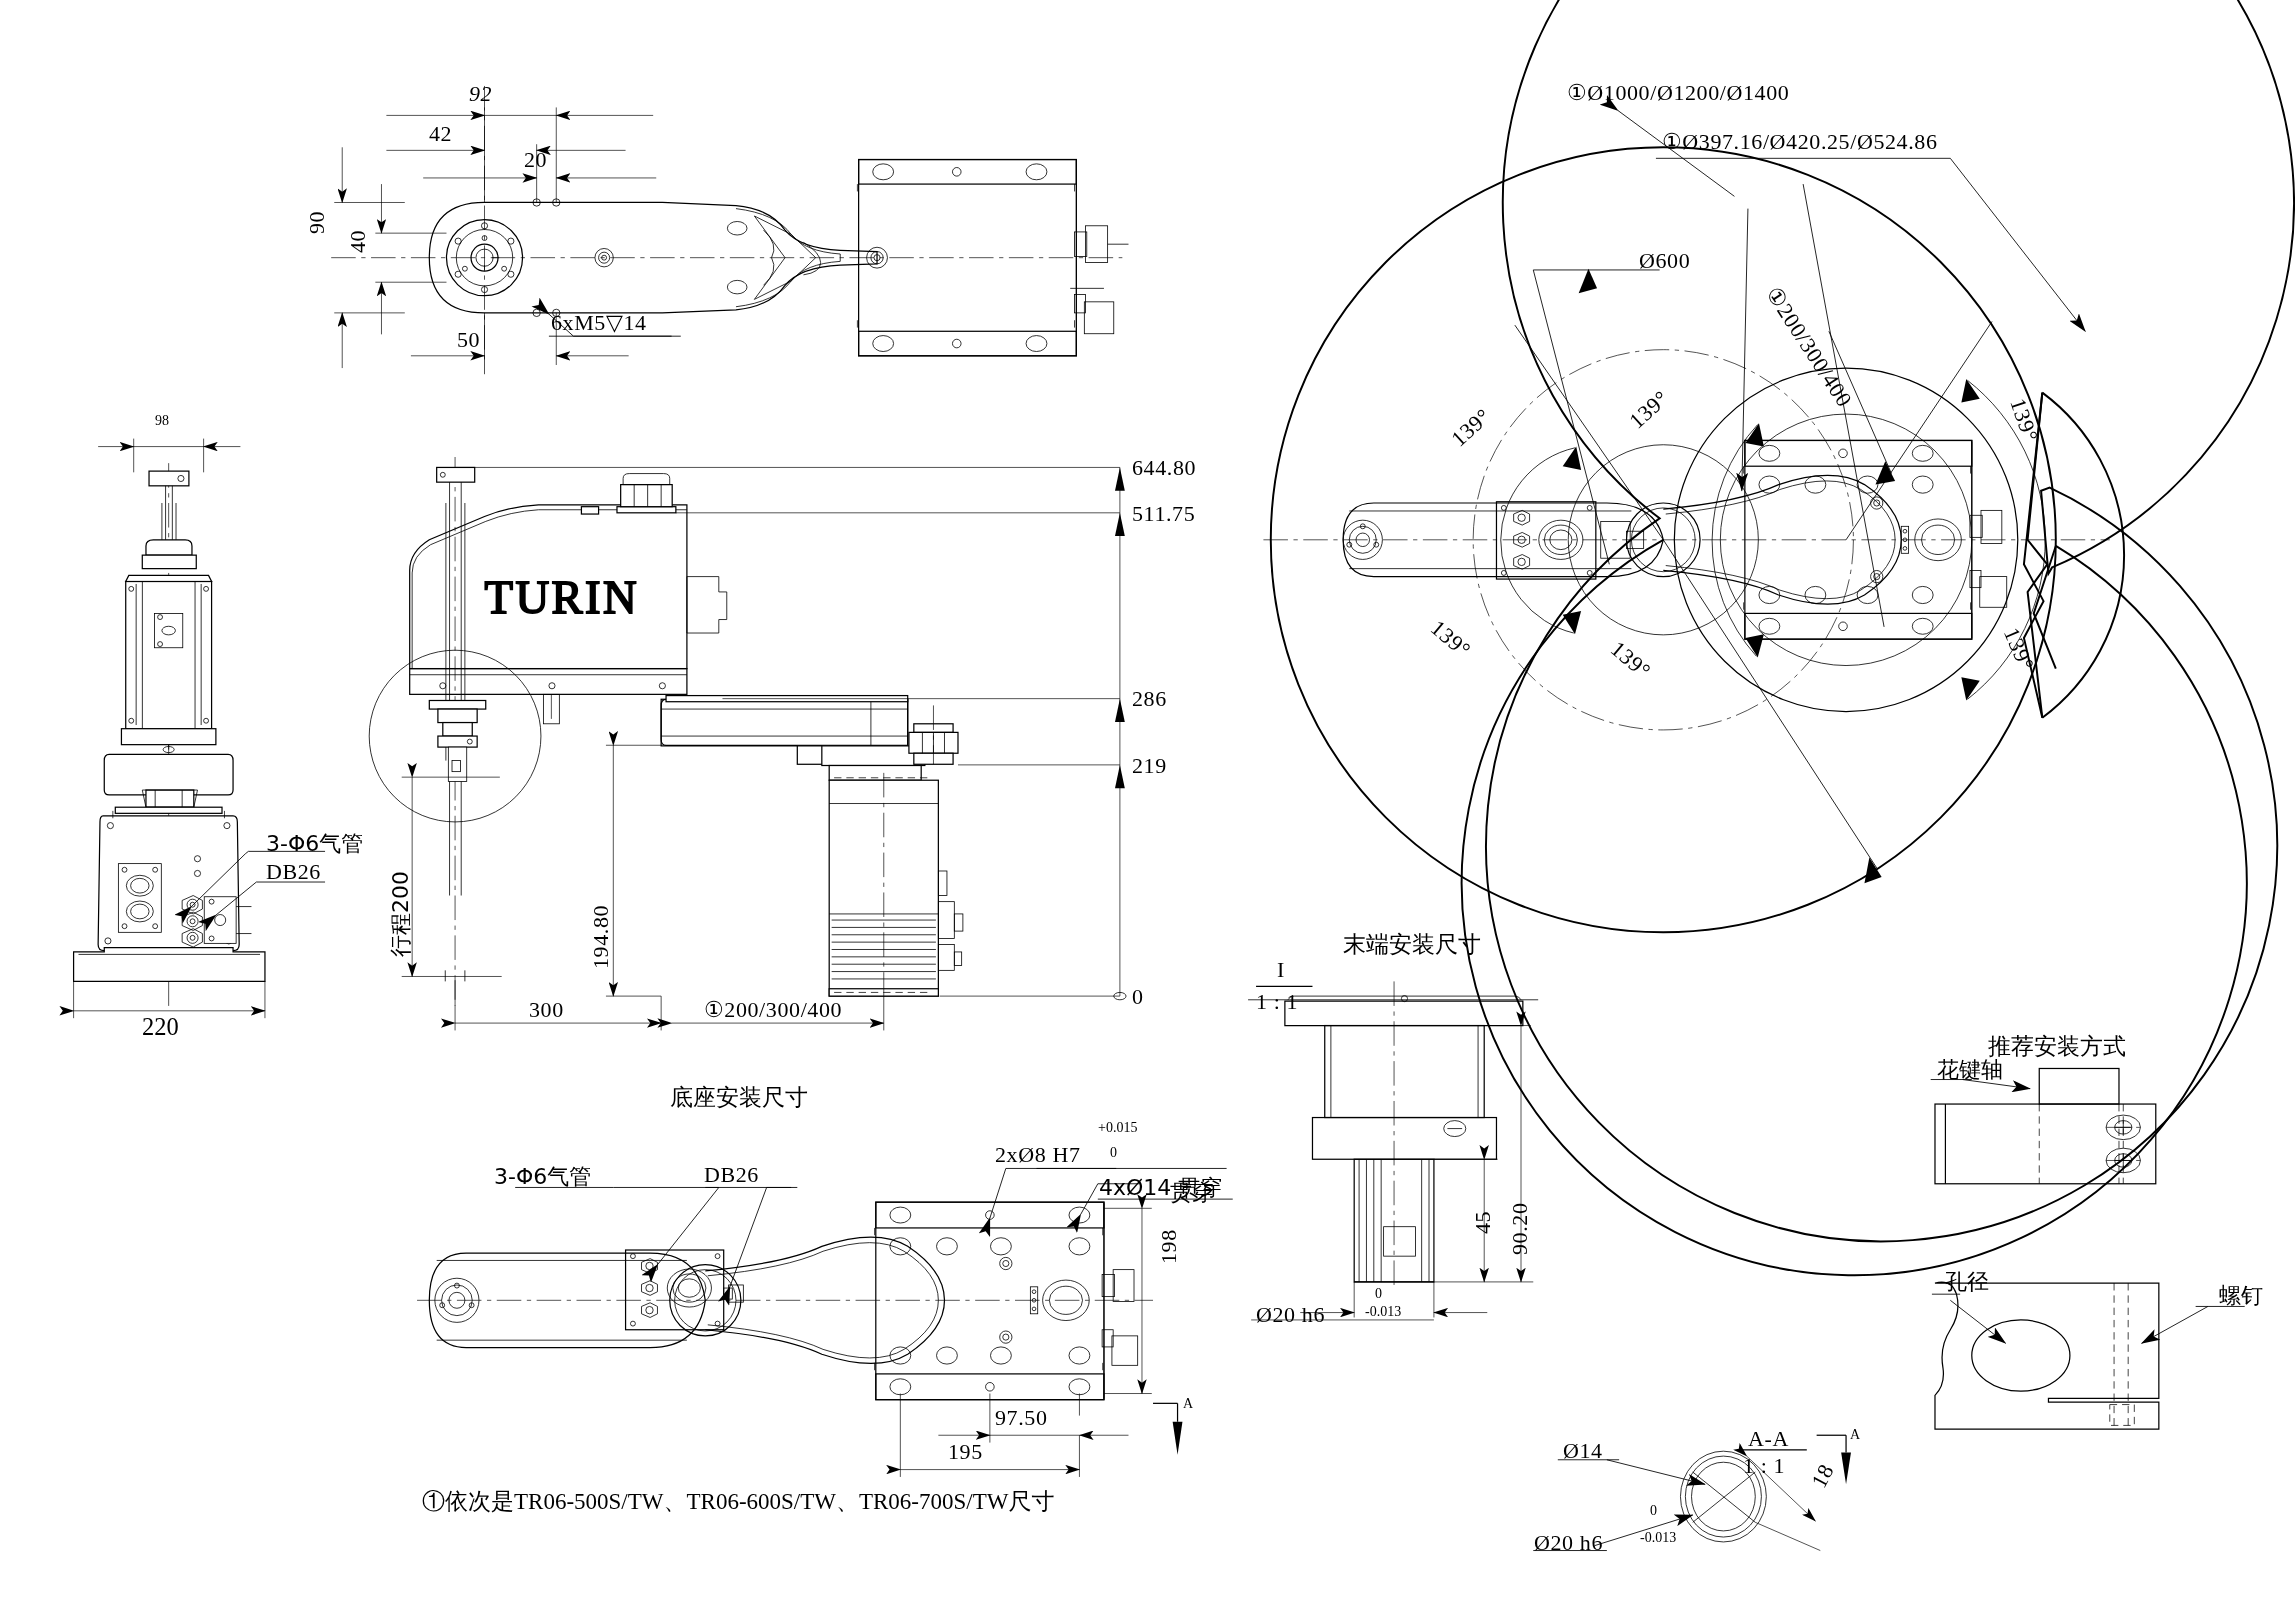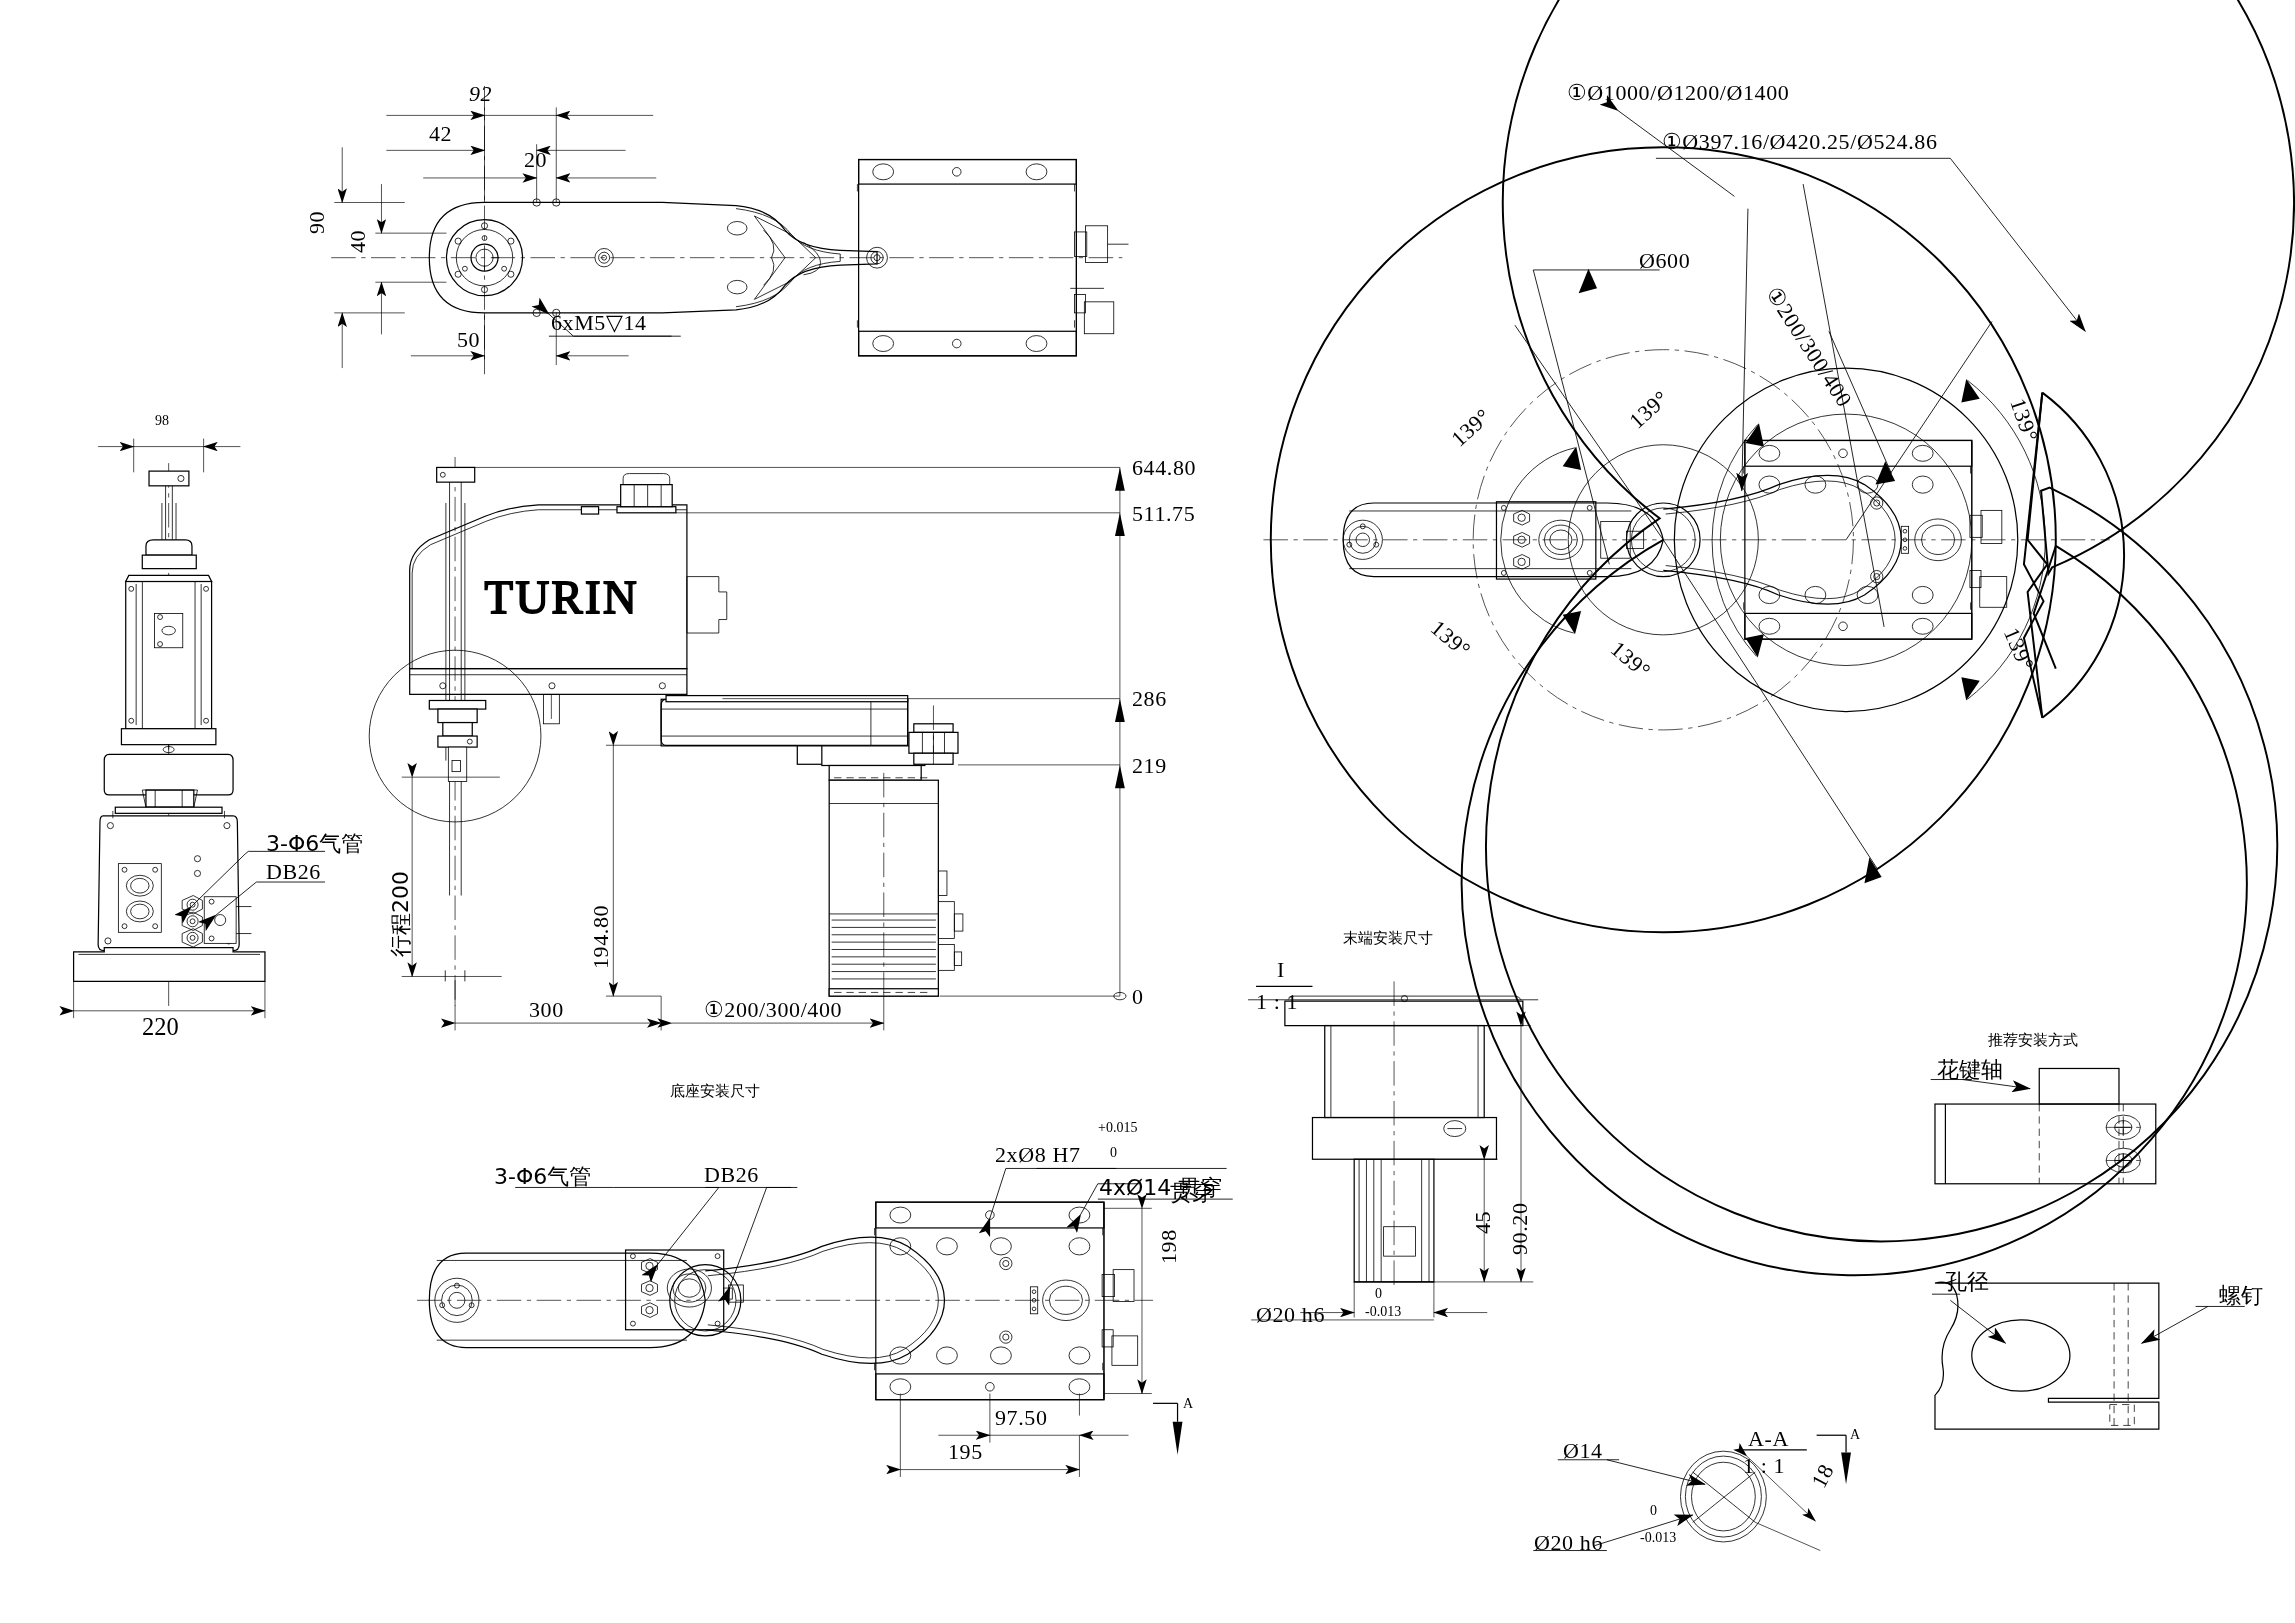--- a/index.html
+++ b/index.html
@@ -12,7 +12,7 @@
   .dimS{font-size:14px;}
   .dimL{font-size:24.5px;}
   .cn{font-family:"DejaVu Sans","Liberation Sans",sans-serif;font-size:22px;}
-  .cnT{font-family:"DejaVu Sans","Liberation Sans",sans-serif;font-size:15px;}
+  .cnT{font-family:"DejaVu Sans","Liberation Sans",sans-serif;font-size:23px;}
   .cap{font-size:23px;}
   .ln{fill:none;stroke:#000;stroke-width:2;}
   .lnT{fill:none;stroke:#000;stroke-width:1.3;}

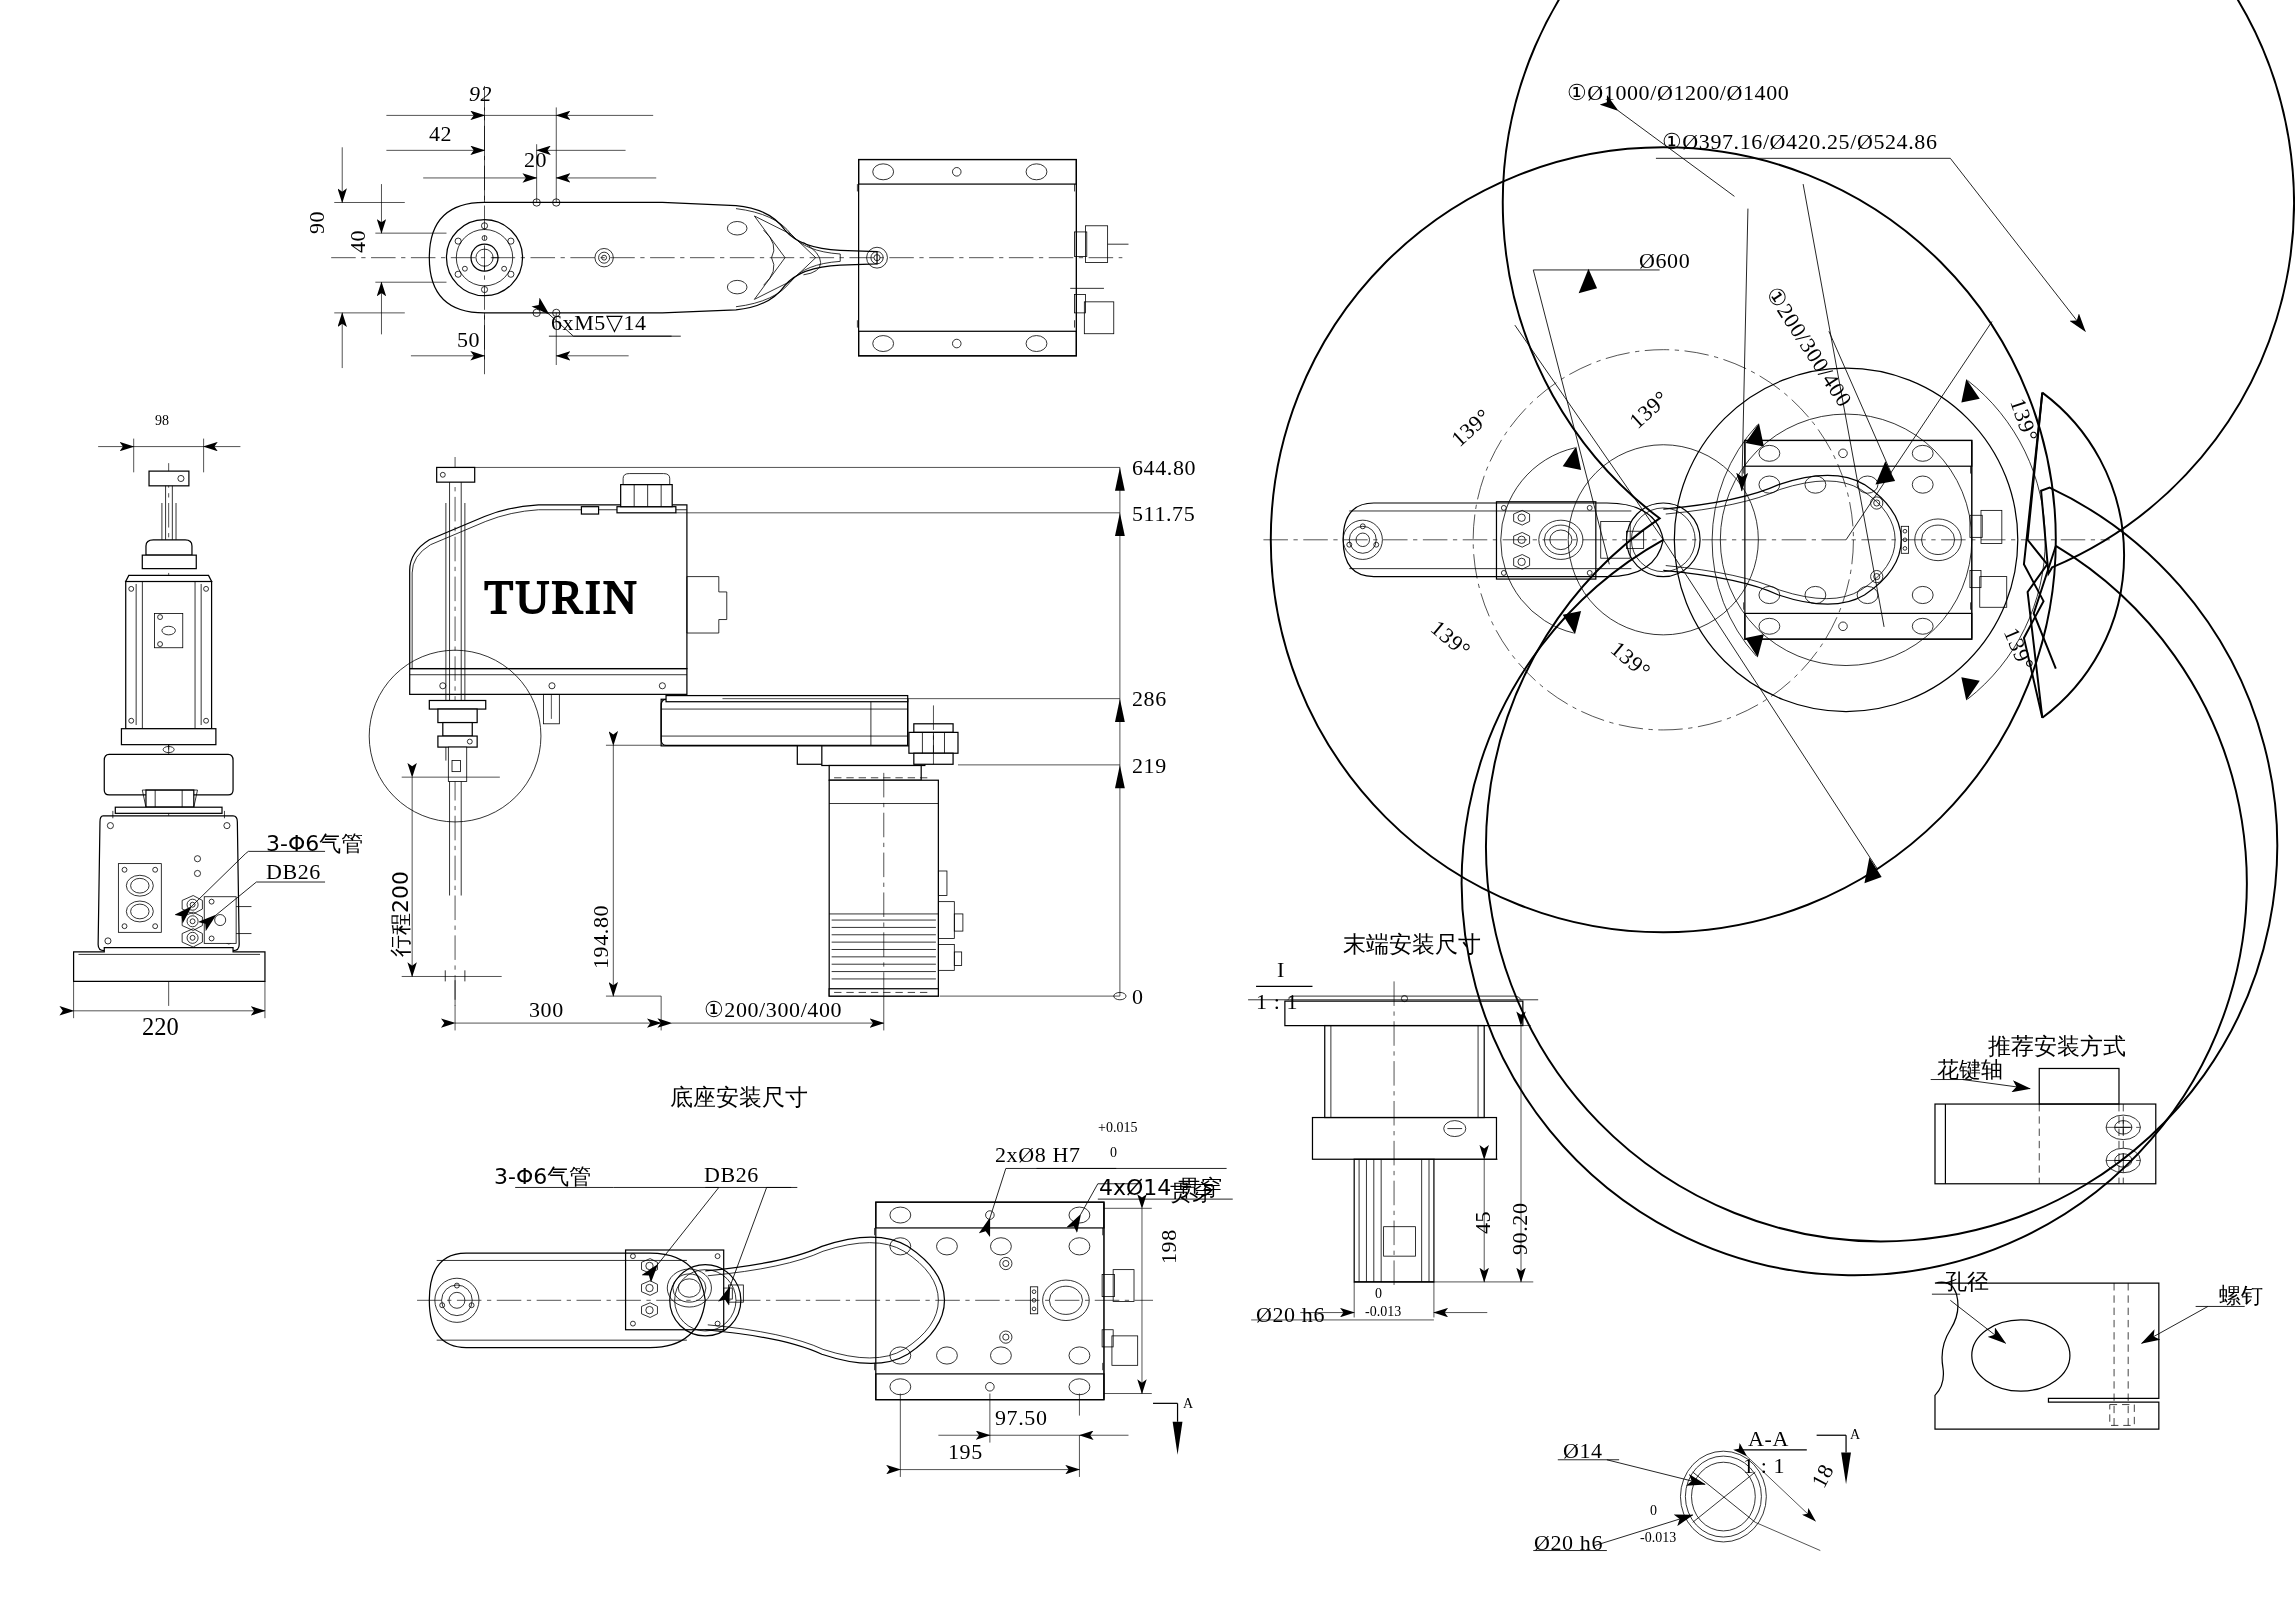--- a/index.html
+++ b/index.html
@@ -798,6 +798,7 @@
 <div style="position:absolute;left:995px;top:1405px;" class="dim">97.50</div>
 <div style="position:absolute;left:948px;top:1439px;" class="dim">195</div>
 <div style="position:absolute;left:1183px;top:1396px;" class="dimS">A</div>
+<div style="position:absolute;left:422px;top:1486px;" class="cap">①依次是TR06-500S/TW、TR06-600S/TW、TR06-700S/TW尺寸</div>
 
 <div style="position:absolute;left:1343px;top:929px;" class="cnT">末端安装尺寸</div>
 <div style="position:absolute;left:1277px;top:957px;" class="dim">I</div>

